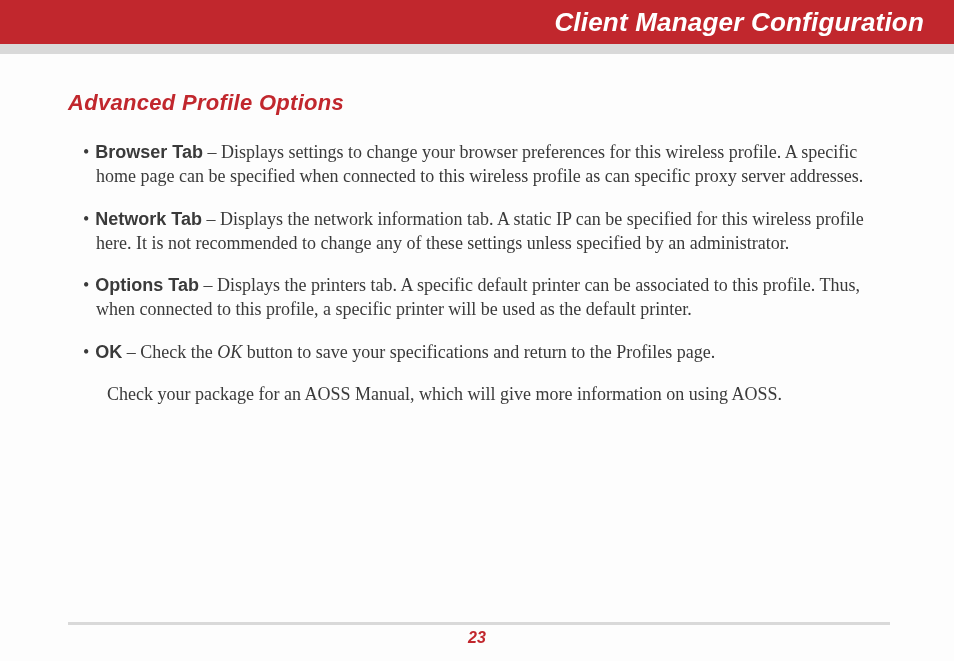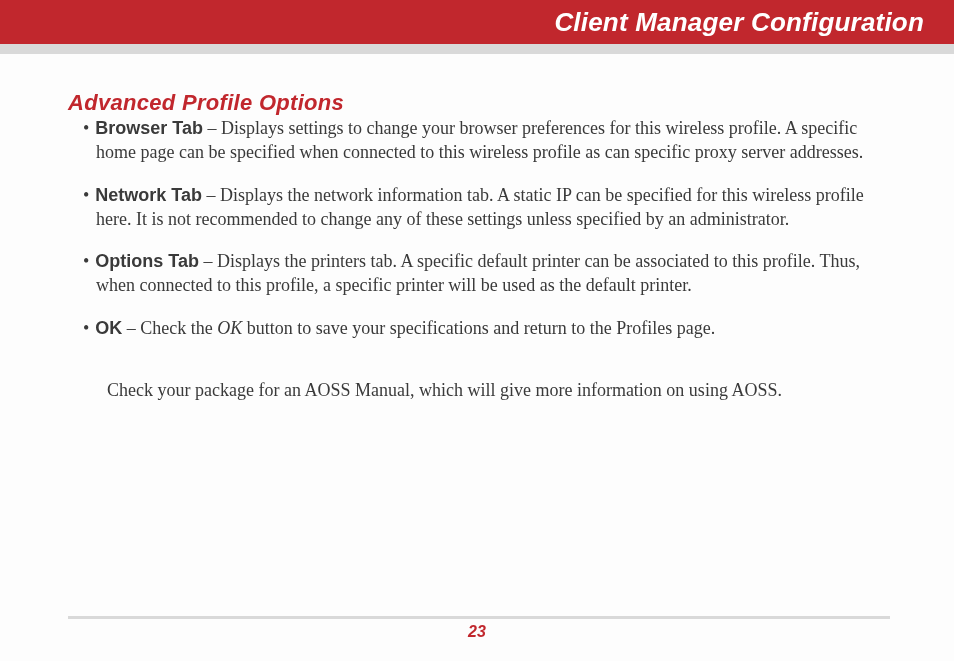--- a/index.html
+++ b/index.html
@@ -7,7 +7,7 @@
   .header-title{font-family:'Century Gothic','URW Gothic',Futura,Arial,sans-serif;font-style:italic;font-weight:bold;color:#fff;font-size:26px;letter-spacing:.2px}
   .subband{height:10px;width:100%;background:#d9d9d9}
   .content{padding:36px 64px 0 68px}
-  .section-heading{font-family:'Century Gothic','URW Gothic',Futura,Arial,sans-serif;font-style:italic;font-weight:bold;color:#c1272d;font-size:22px;letter-spacing:.3px}
+  .section-heading{font-family:'Century Gothic','URW Gothic',Futura,Arial,sans-serif;font-style:italic;font-weight:bold;color:#c1272d;font-size:22px;margin-bottom:24px;letter-spacing:.3px}
   .bullets{font-size:18px;line-height:1.35}
   .bullet-item{margin-bottom:18px;text-indent:-13px;padding-left:28px}
   .bullet-item .dot{padding-right:6px}

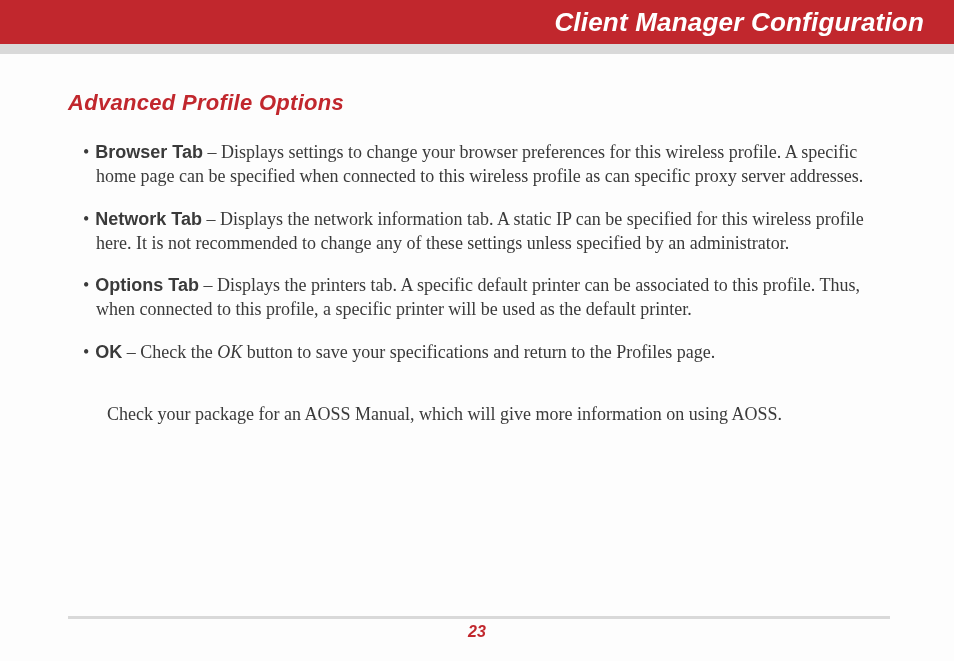--- a/index.html
+++ b/index.html
@@ -28,7 +28,7 @@
   .aoss-text{font-size:18px;line-height:1.35}
   .aoss-text .dot{padding-right:6px}
   .aoss-text .term{font-weight:bold;font-family:Arial,Helvetica,sans-serif}
-  .aoss-followup{margin-top:20px;padding-left:25px}
+  .aoss-followup{margin-top:0;padding-left:25px}
   .footer{position:absolute;left:0;right:0;bottom:20px}
   .footer-line{margin:0 64px 4px 68px;height:3px;background:#d9d9d9}
   .page-num{text-align:center;font-family:'Century Gothic',Arial,sans-serif;font-style:italic;font-weight:bold;color:#c1272d;font-size:16px}

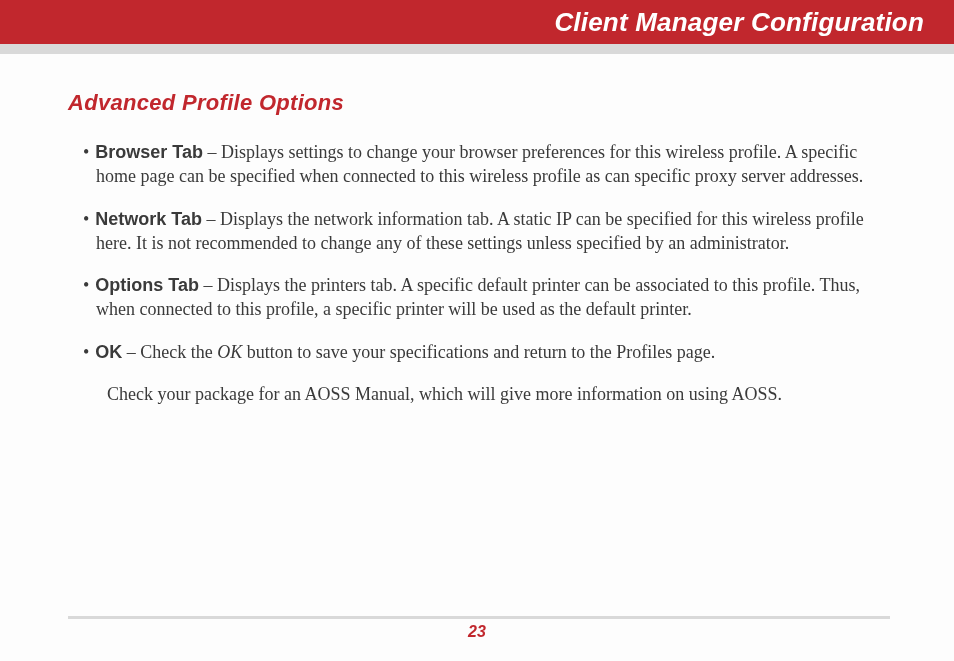--- a/index.html
+++ b/index.html
@@ -29,7 +29,7 @@
   .aoss-text .dot{padding-right:6px}
   .aoss-text .term{font-weight:bold;font-family:Arial,Helvetica,sans-serif}
   .aoss-followup{margin-top:0;padding-left:25px}
-  .footer{position:absolute;left:0;right:0;bottom:20px}
+  .footer{position:absolute;left:0;right:0;bottom:14px}
   .footer-line{margin:0 64px 4px 68px;height:3px;background:#d9d9d9}
   .page-num{text-align:center;font-family:'Century Gothic',Arial,sans-serif;font-style:italic;font-weight:bold;color:#c1272d;font-size:16px}
 </style>

